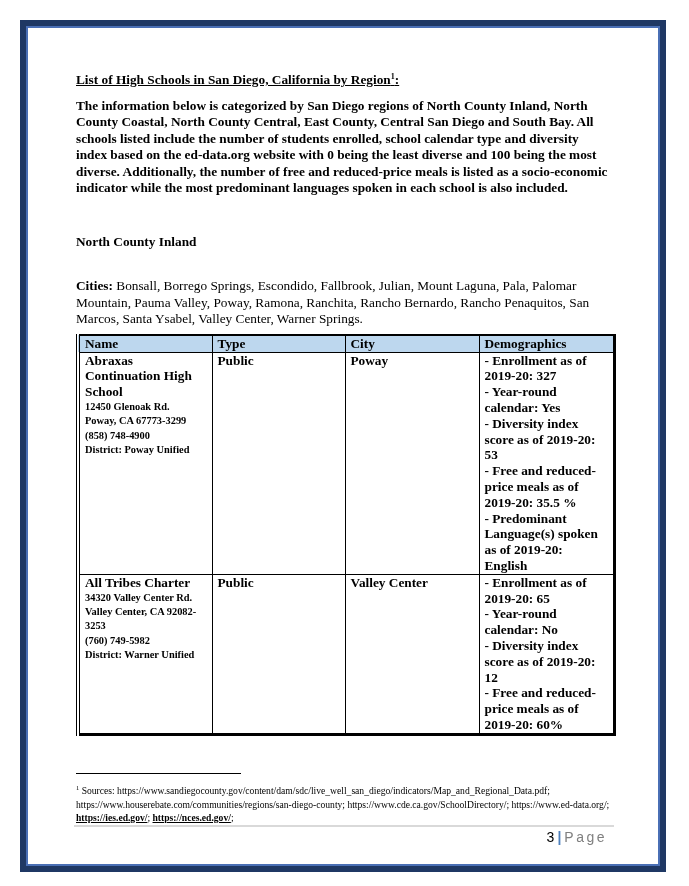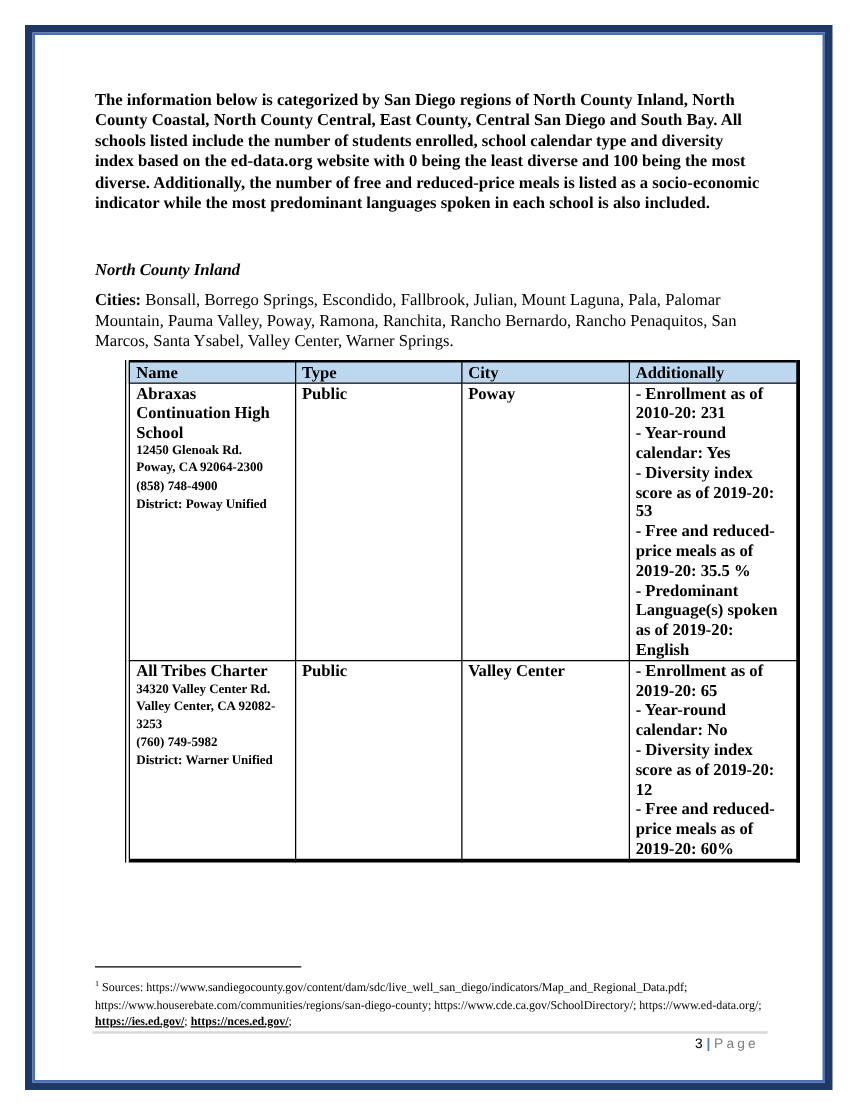--- a/index.html
+++ b/index.html
@@ -55,6 +55,7 @@
 </div>
 
 <div class="content">
+  <h1 class="title"><span>List of High Schools in San Diego, California by Region</span><sup>1</sup><span>:</span></h1>
 
   <p class="para">The information below is categorized by San Diego regions of North County Inland, North County Coastal, North County Central, East County, Central San Diego and South Bay. All schools listed include the number of students enrolled, school calendar type and diversity index based on the ed-data.org website with 0 being the least diverse and 100 being the most diverse. Additionally, the number of free and reduced-price meals is listed as a socio-economic indicator while the most predominant languages spoken in each school is also included.</p>
 

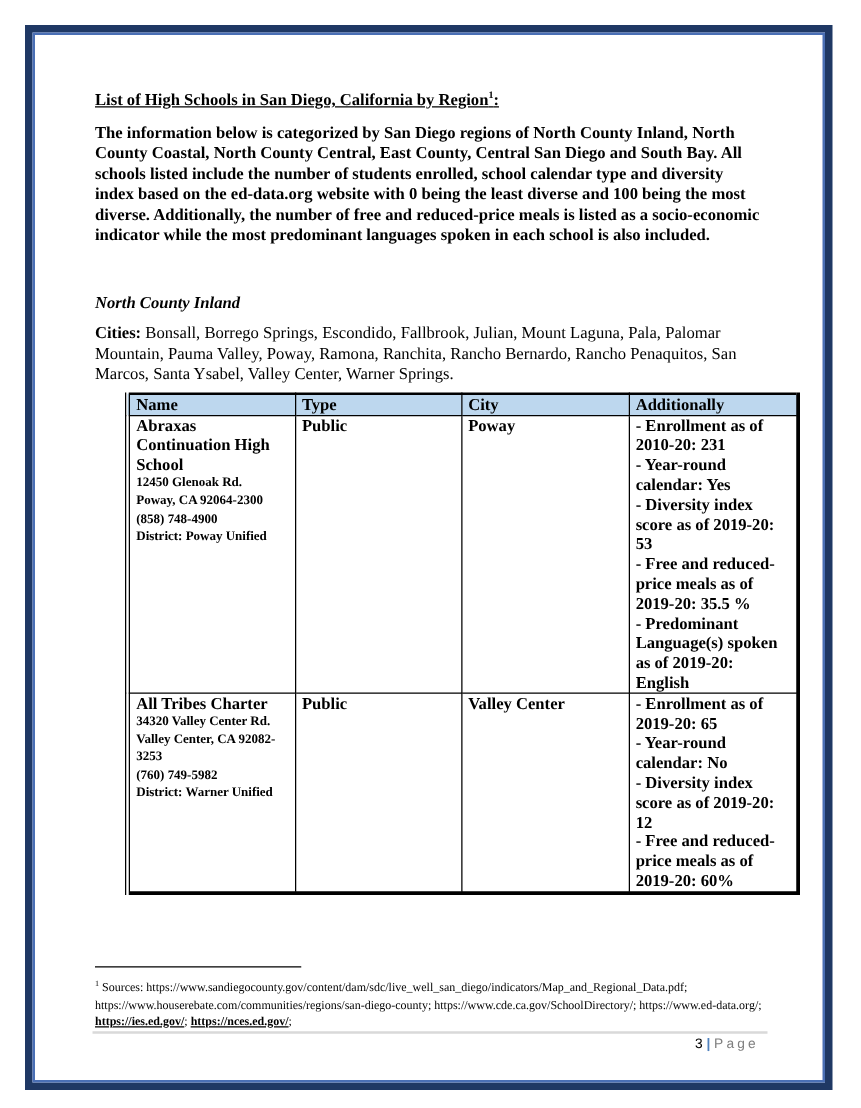--- a/index.html
+++ b/index.html
@@ -21,7 +21,7 @@
   }
   .title sup { font-size: 8px; line-height: 0; }
   .para { font-size: 13.3px; line-height: 16.4px; margin: 0; font-weight: bold; }
-  .region-heading { font-weight: bold; font-size: 13.3px; margin: 38px 0 8px 0; line-height: 16px; font-style: italic; }
+  .region-heading { font-weight: bold; font-size: 13.3px; margin: 38px 0 28px 0; line-height: 16px; }
   .cities { font-size: 13.3px; line-height: 16.4px; margin: 0 0 6px 0; }
   .cities b { font-weight: bold; }
   table.schools {

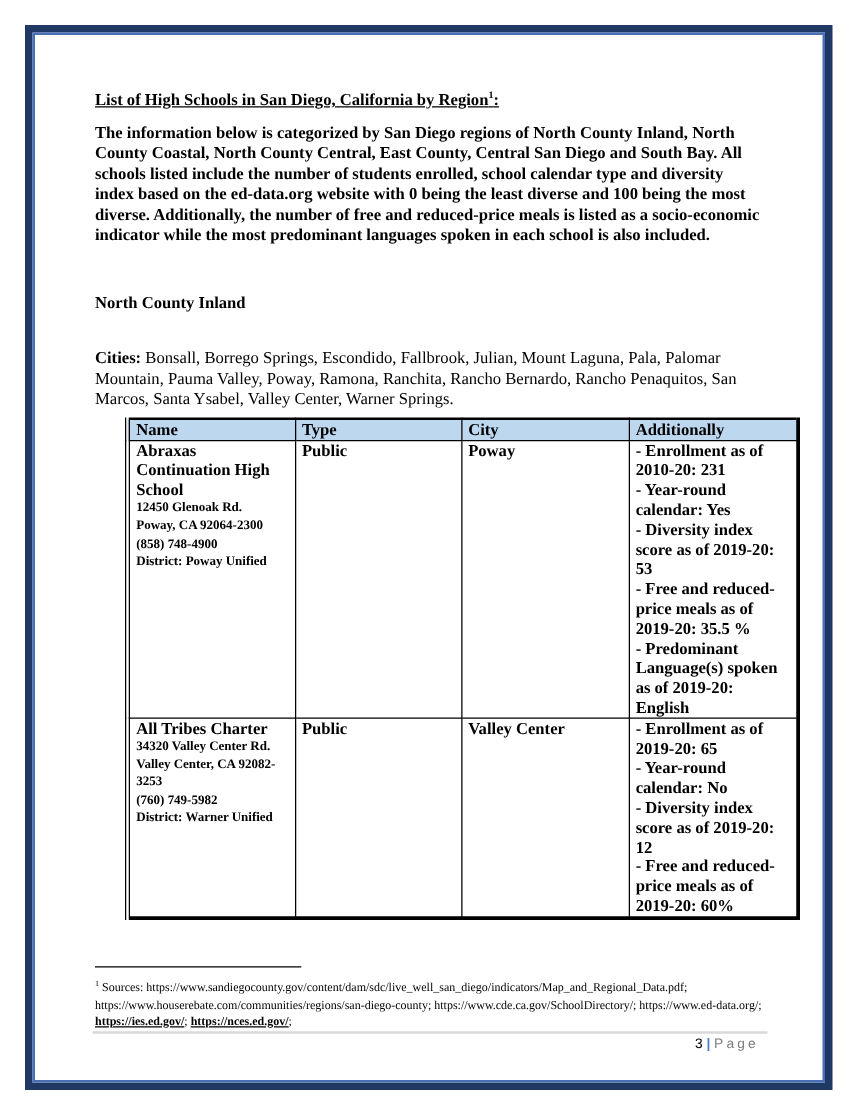--- a/index.html
+++ b/index.html
@@ -27,7 +27,7 @@
   table.schools {
     border-collapse: collapse; width: 536px; table-layout: fixed;
     border-left: 4px double #000; border-top: 2px solid #000;
-    border-right: 3px solid #000; border-bottom: 3px solid #000; margin-left: 24px;
+    border-right: 3px solid #000; border-bottom: 3px solid #000;
   }
   table.schools th, table.schools td {
     border: 1px solid #000; vertical-align: top; text-align: left;

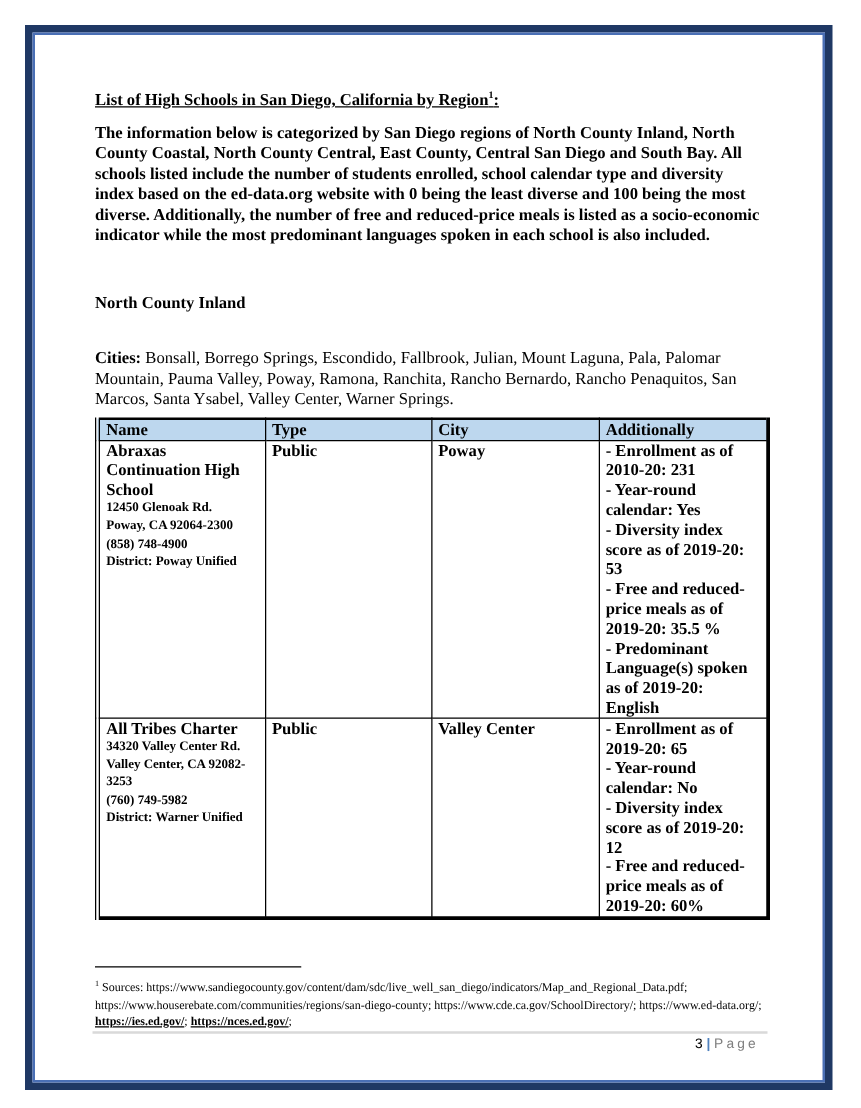--- a/index.html
+++ b/index.html
@@ -75,7 +75,7 @@
         <th>Name</th>
         <th>Type</th>
         <th>City</th>
-        <th>Additionally</th>
+        <th>Demographics</th>
       </tr>
     </thead>
     <tbody>

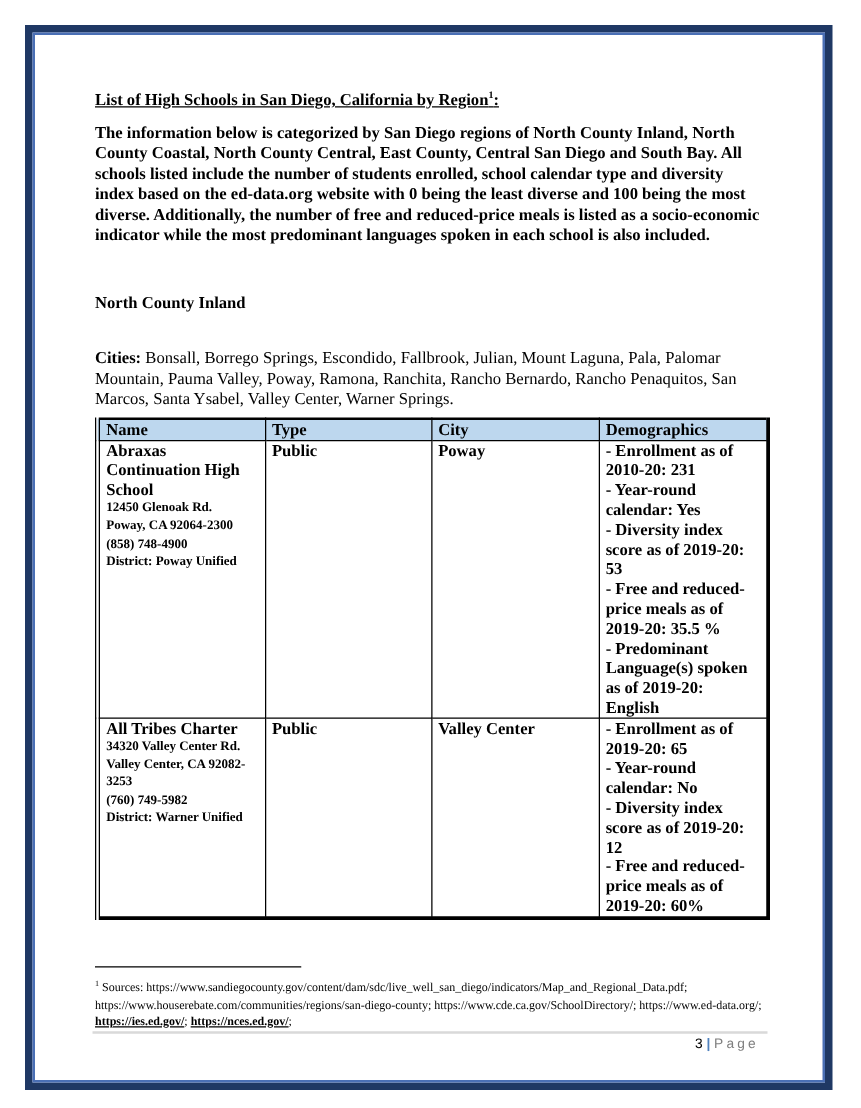--- a/index.html
+++ b/index.html
@@ -90,7 +90,7 @@
         <td>Public</td>
         <td>Poway</td>
         <td>
-          <span class="demo-line">- Enrollment as of 2010-20: 231</span>
+          <span class="demo-line">- Enrollment as of 2019-20: 327</span>
           <span class="demo-line">- Year-round calendar: Yes</span>
           <span class="demo-line">- Diversity index score as of 2019-20: 53</span>
           <span class="demo-line">- Free and reduced-price meals as of 2019-20: 35.5 %</span>

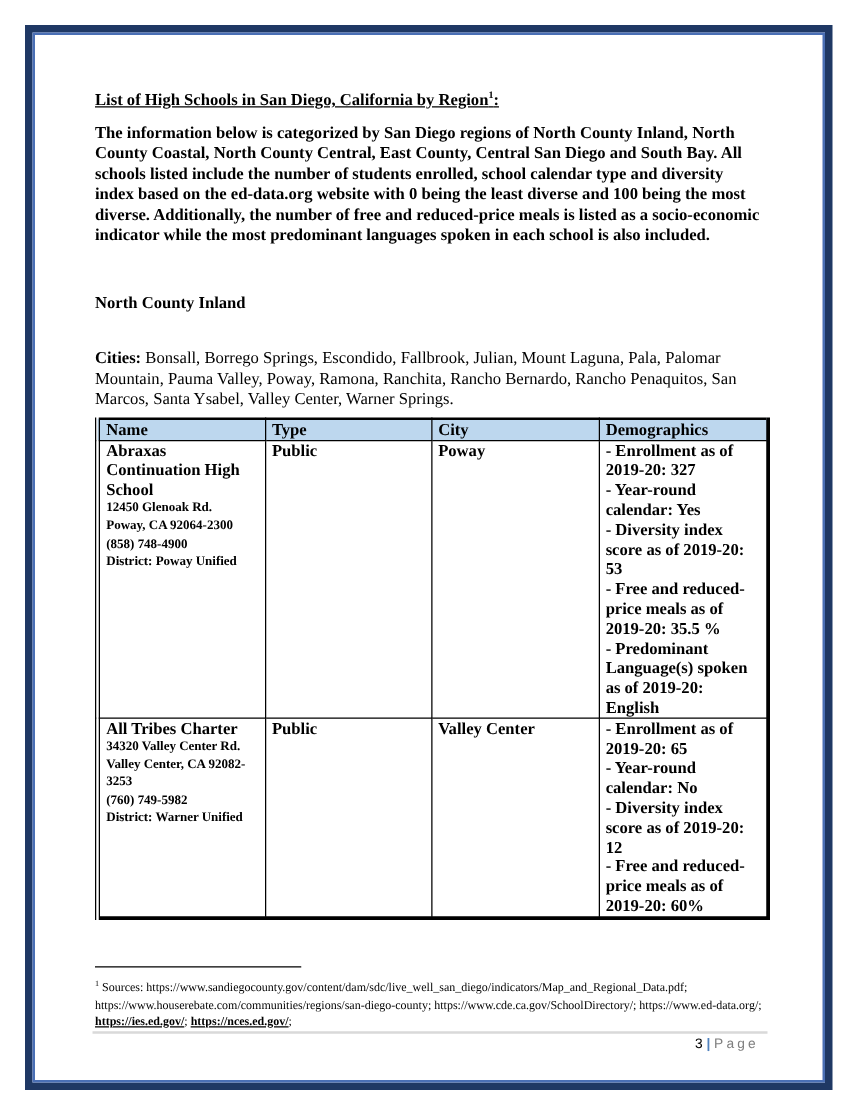--- a/index.html
+++ b/index.html
@@ -83,7 +83,7 @@
         <td>
           <span class="school-name">Abraxas Continuation High School</span>
           <span class="addr">12450 Glenoak Rd.</span>
-          <span class="addr">Poway, CA 92064-2300</span>
+          <span class="addr">Poway, CA 67773-3299</span>
           <span class="addr">(858) 748-4900</span>
           <span class="addr">District: Poway Unified</span>
         </td>

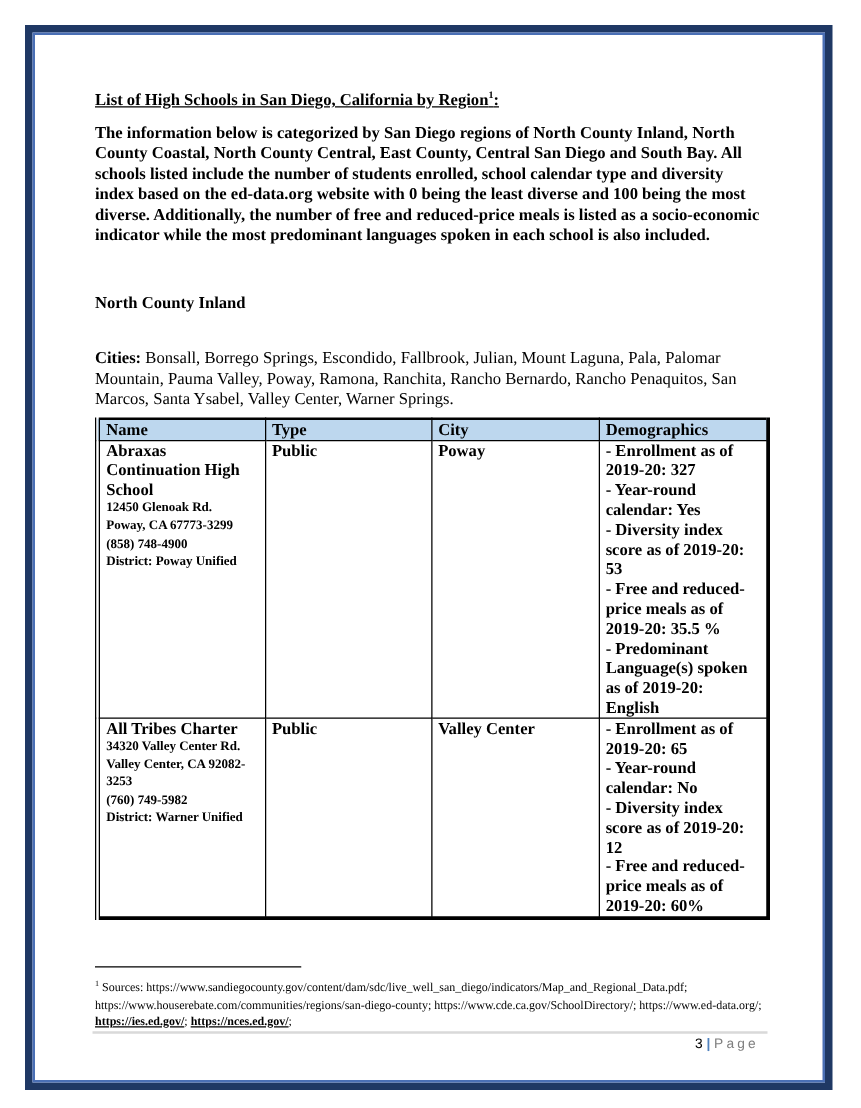--- a/index.html
+++ b/index.html
@@ -42,7 +42,7 @@
   .footnote sup { font-size: 6.5px; }
   .footnote u { text-decoration: underline; font-weight: bold; }
   .footer-rule { position: absolute; left: 74px; top: 825px; width: 540px; border-top: 2px solid #d9d9d9; }
-  .page-num { position: absolute; right: 82px; top: 829px; font-family: "Liberation Sans", sans-serif; font-size: 11px; }
+  .page-num { position: absolute; right: 82px; top: 829px; font-family: "Liberation Sans", sans-serif; font-size: 14px; }
   .page-num .num { color: #000; }
   .page-num .bar { color: #4f81bd; font-weight: bold; margin: 0 3px; }
   .page-num .pg { color: #7f7f7f; letter-spacing: 2.5px; }

